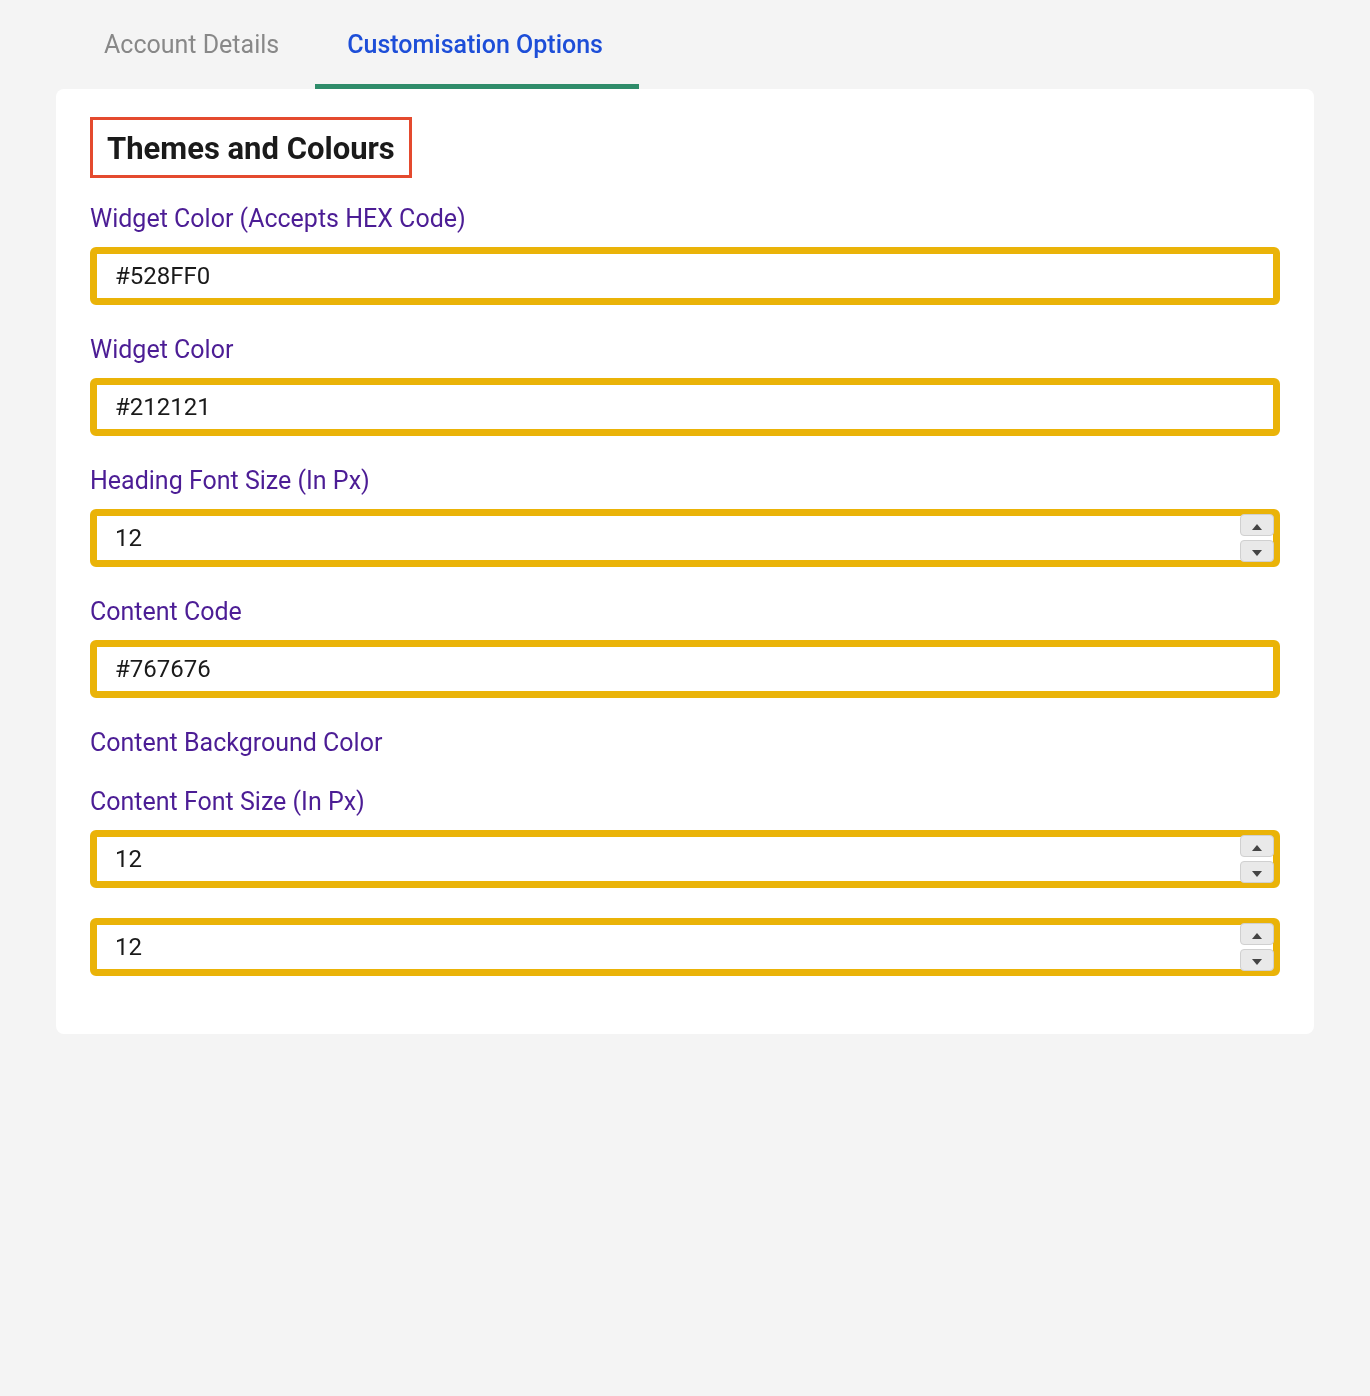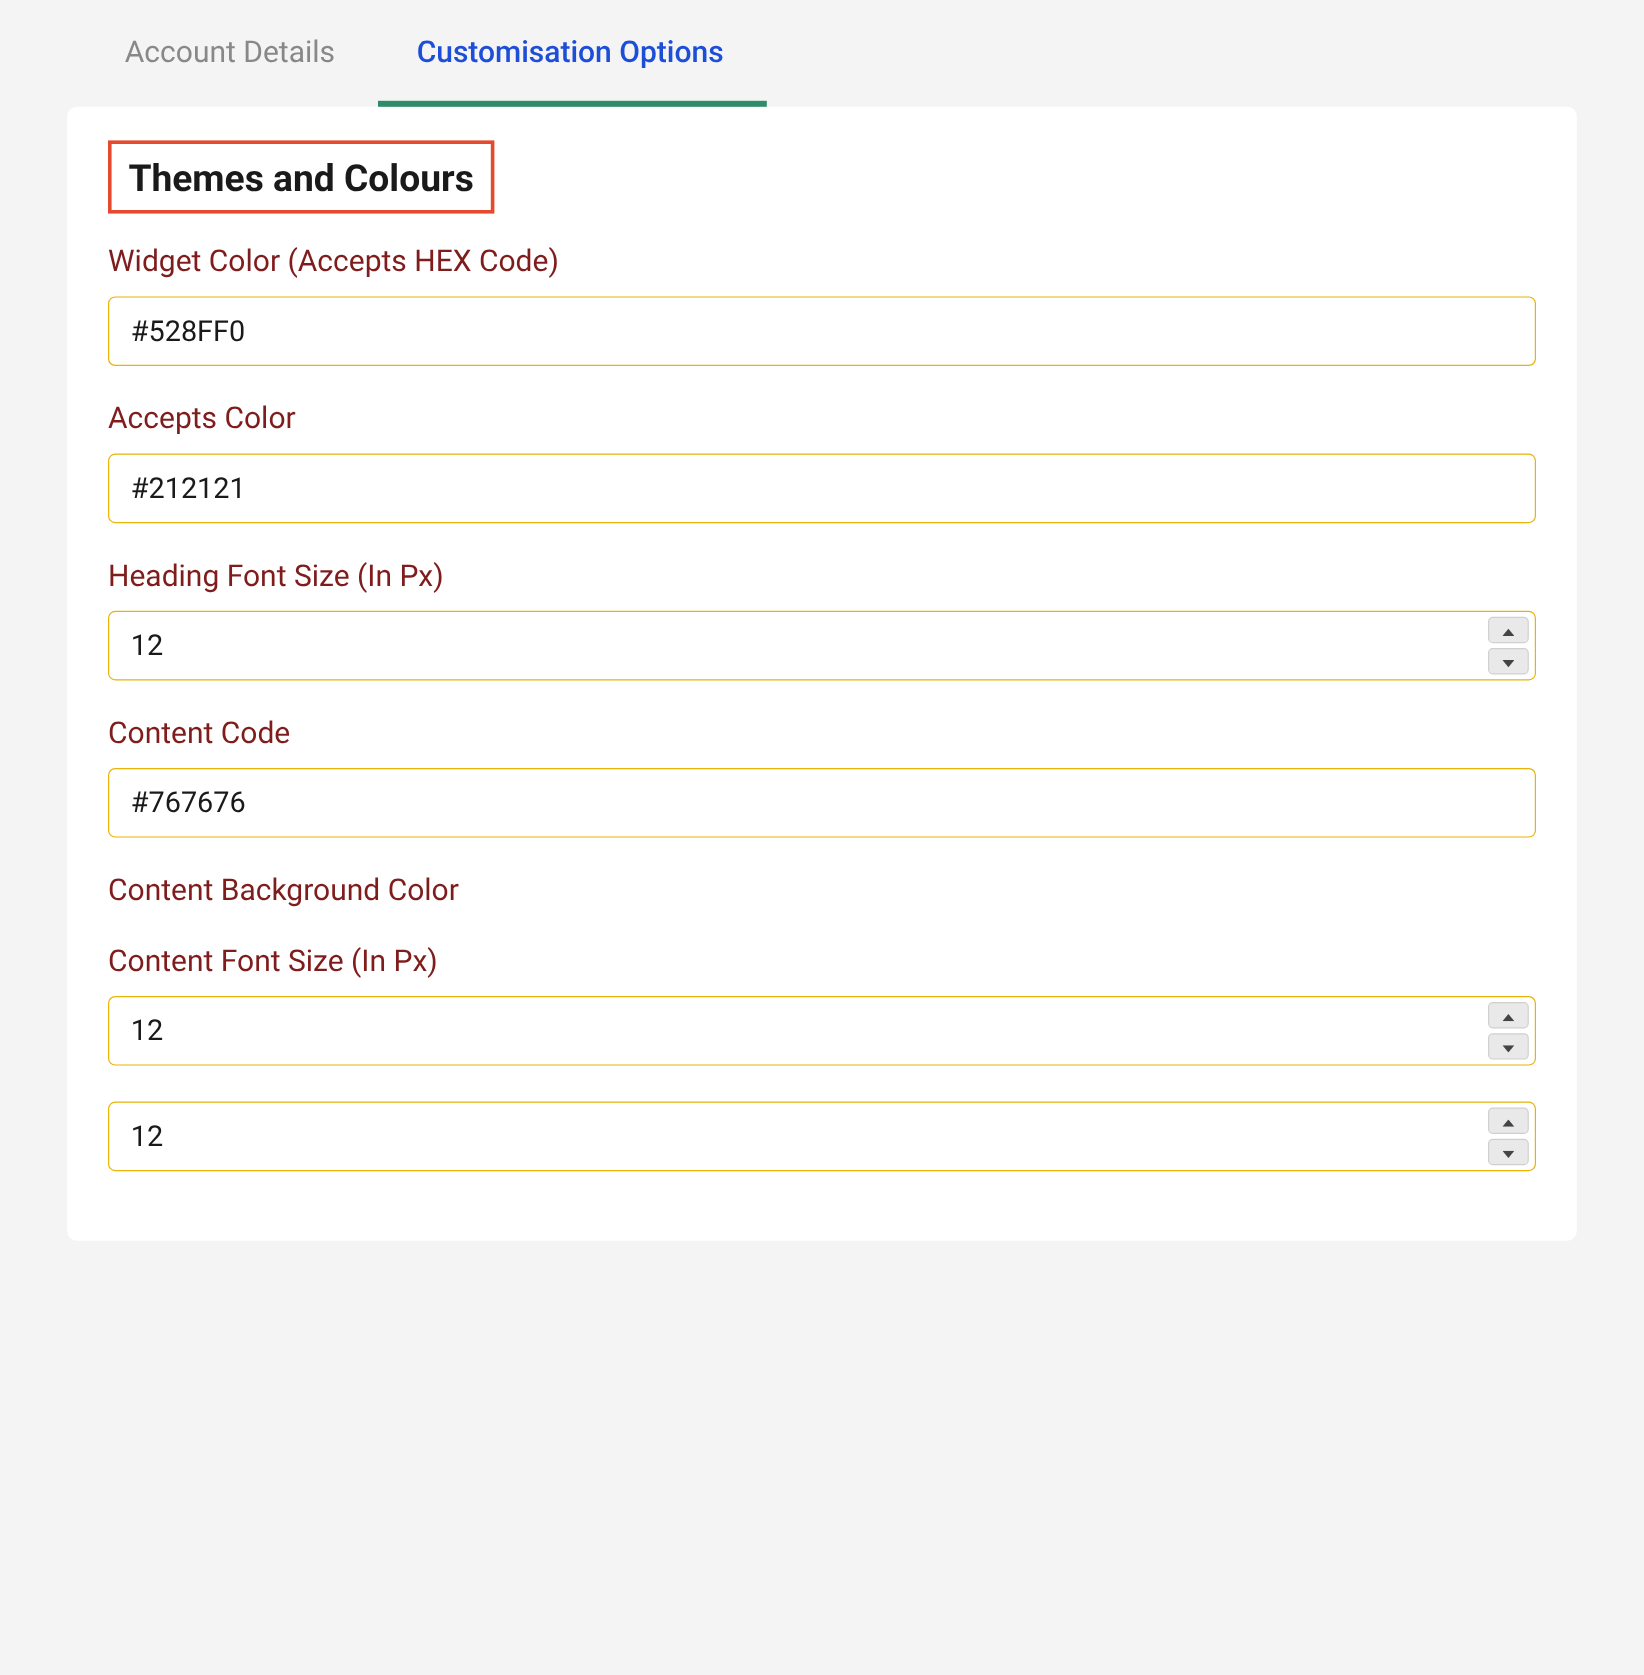--- a/index.html
+++ b/index.html
@@ -65,7 +65,7 @@
     .form-label {
       display: block;
       font-size: 25px;
-      color: #7f1d1d;
+      color: #4c1d95;
       margin-bottom: 14px;
       font-weight: 400;
     }

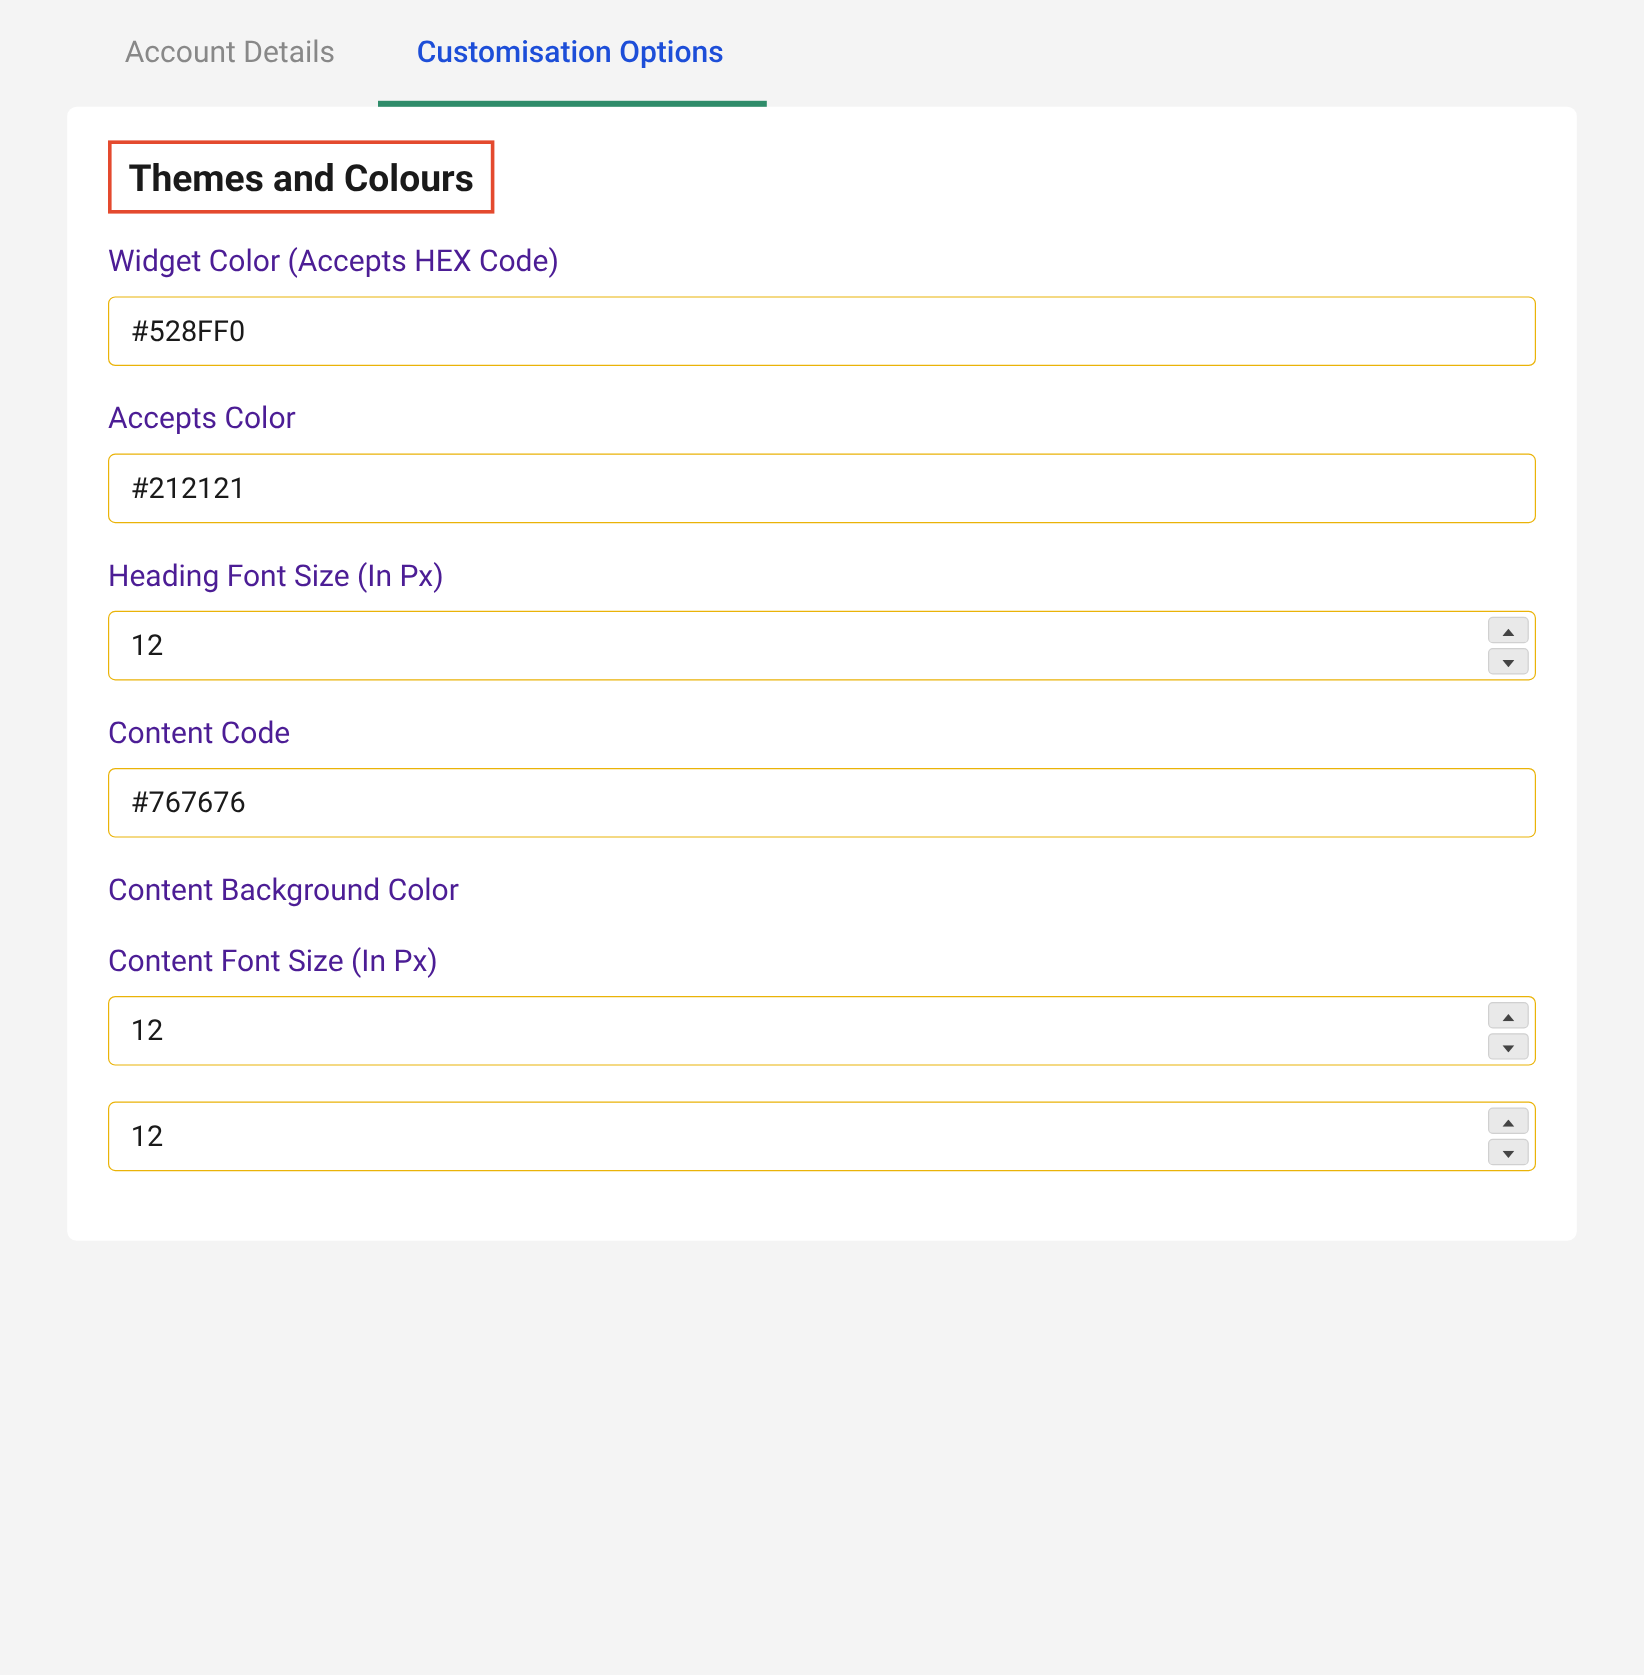--- a/index.html
+++ b/index.html
@@ -72,7 +72,7 @@
     .form-input {
       width: 100%;
       height: 58px;
-      border: 1px solid #eab308;
+      border: 7px solid #eab308;
       border-radius: 6px;
       padding: 0 18px;
       font-size: 24px;

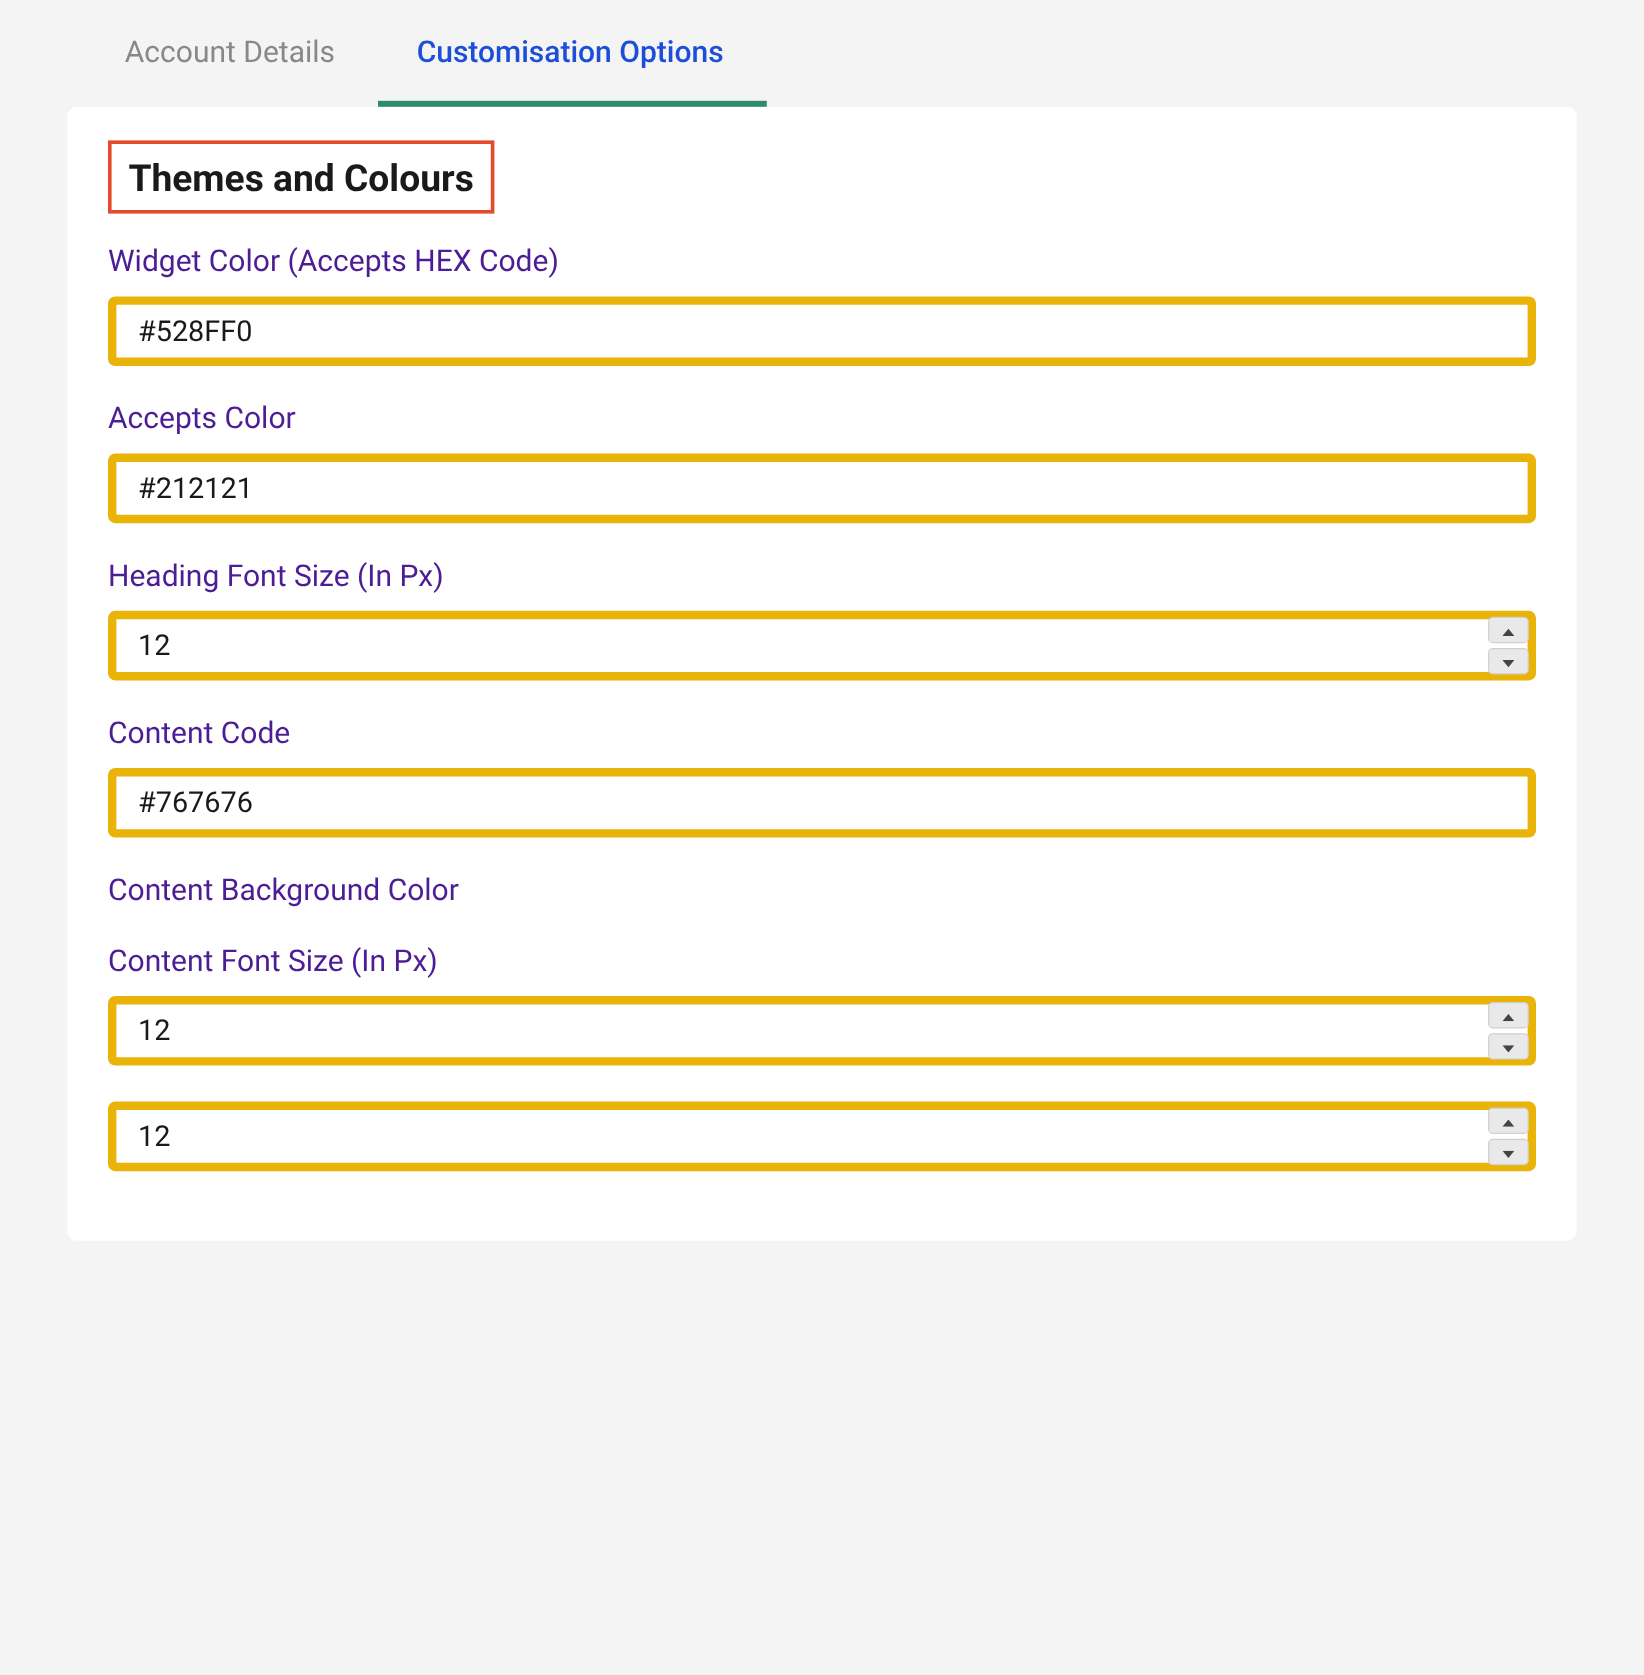--- a/index.html
+++ b/index.html
@@ -137,7 +137,7 @@
 
     
     <div class="form-group">
-      <label class="form-label">Accepts Color</label>
+      <label class="form-label">Widget Color</label>
       <input type="text" class="form-input" value="#212121" style="">
     </div>
 

